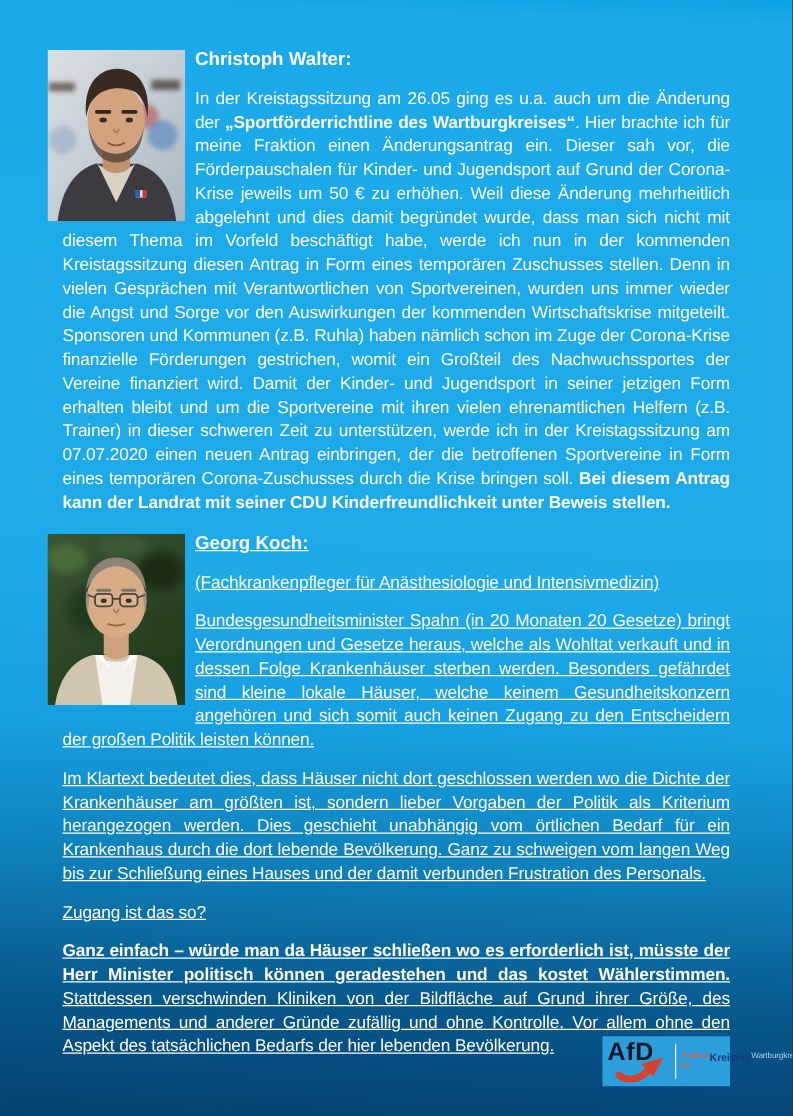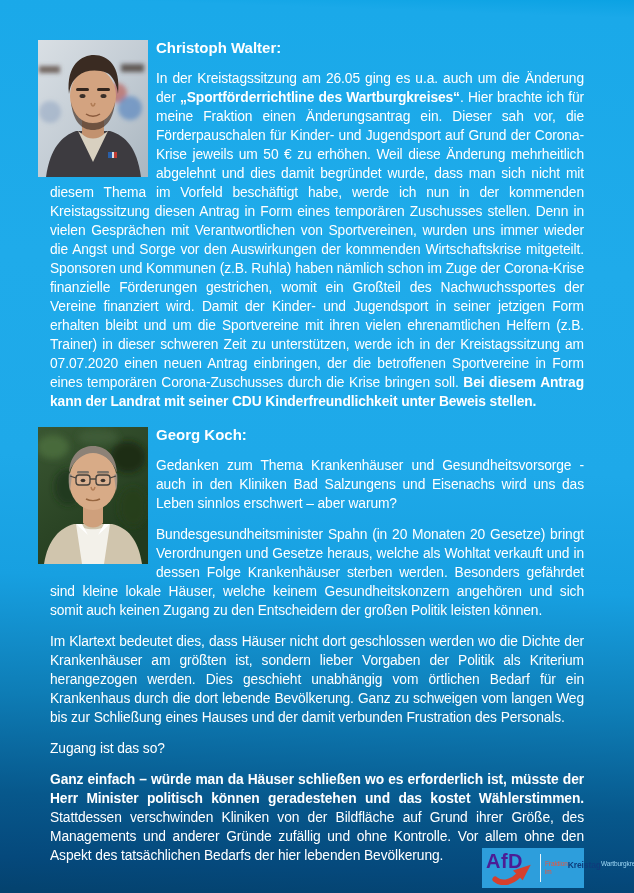--- a/index.html
+++ b/index.html
@@ -12,7 +12,7 @@
   }
   .sec{position:absolute;left:38px;width:558px;}
   .sec1{top:38px;}
-  .sec2{top:425px;}
+  .sec2{top:425px;text-decoration:underline;}
   .photo{float:left;width:110px;height:137px;margin:2px 8px 3px 0;}
   .photo svg{display:block;width:100%;height:100%;}
   .name{margin:0;font-size:15px;font-weight:bold;line-height:19px;}

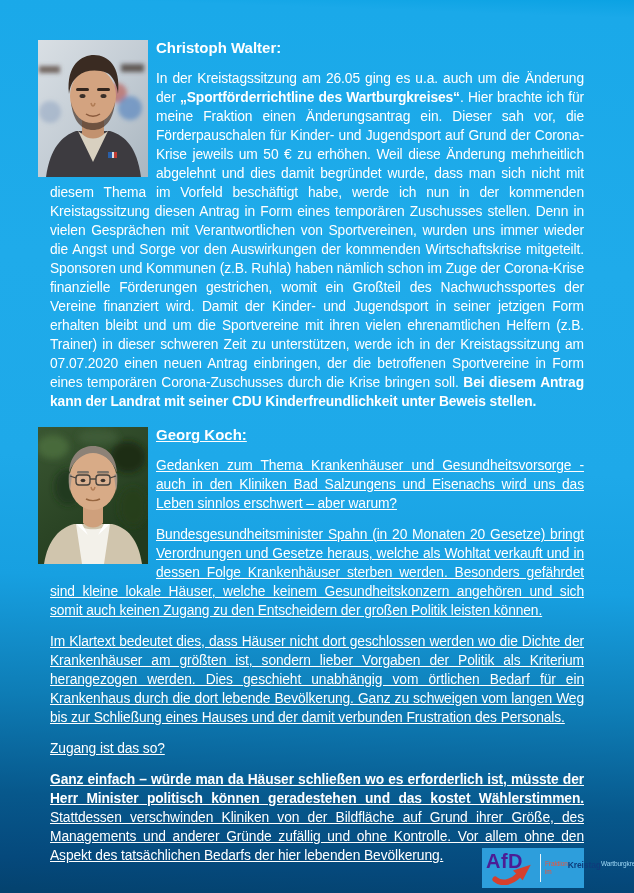--- a/index.html
+++ b/index.html
@@ -125,6 +125,7 @@
       </svg>
     </div>
     <h2 class="name">Georg Koch:</h2>
+    <p class="body">(Fachkrankenpfleger für Anästhesiologie und Intensivmedizin)</p>
     <p class="body">Gedanken zum Thema Krankenhäuser und Gesundheitsvorsorge - auch in den Kliniken Bad Salzungens und Eisenachs wird uns das Leben sinnlos erschwert – aber warum?</p>
     <p class="body">Bundesgesundheitsminister Spahn (in 20 Monaten 20 Gesetze) bringt Verordnungen und Gesetze heraus, welche als Wohltat verkauft und in dessen Folge Krankenhäuser sterben werden. Besonders gefährdet sind kleine lokale Häuser, welche keinem Gesundheitskonzern angehören und sich somit auch keinen Zugang zu den Entscheidern der großen Politik leisten können.</p>
     <p class="body">Im Klartext bedeutet dies, dass Häuser nicht dort geschlossen werden wo die Dichte der Krankenhäuser am größten ist, sondern lieber Vorgaben der Politik als Kriterium herangezogen werden. Dies geschieht unabhängig vom örtlichen Bedarf für ein Krankenhaus durch die dort lebende Bevölkerung. Ganz zu schweigen vom langen Weg bis zur Schließung eines Hauses und der damit verbunden Frustration des Personals.</p>

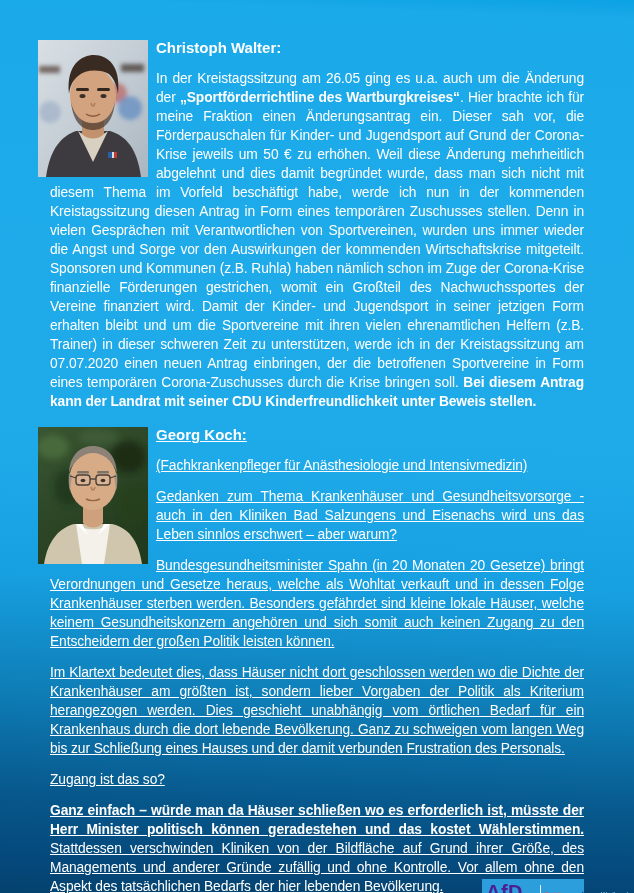--- a/index.html
+++ b/index.html
@@ -126,7 +126,6 @@
     </div>
     <h2 class="name">Georg Koch:</h2>
     <p class="body">(Fachkrankenpfleger für Anästhesiologie und Intensivmedizin)</p>
-    <p class="body">Gedanken zum Thema Krankenhäuser und Gesundheitsvorsorge - auch in den Kliniken Bad Salzungens und Eisenachs wird uns das Leben sinnlos erschwert – aber warum?</p>
     <p class="body">Bundesgesundheitsminister Spahn (in 20 Monaten 20 Gesetze) bringt Verordnungen und Gesetze heraus, welche als Wohltat verkauft und in dessen Folge Krankenhäuser sterben werden. Besonders gefährdet sind kleine lokale Häuser, welche keinem Gesundheitskonzern angehören und sich somit auch keinen Zugang zu den Entscheidern der großen Politik leisten können.</p>
     <p class="body">Im Klartext bedeutet dies, dass Häuser nicht dort geschlossen werden wo die Dichte der Krankenhäuser am größten ist, sondern lieber Vorgaben der Politik als Kriterium herangezogen werden. Dies geschieht unabhängig vom örtlichen Bedarf für ein Krankenhaus durch die dort lebende Bevölkerung. Ganz zu schweigen vom langen Weg bis zur Schließung eines Hauses und der damit verbunden Frustration des Personals.</p>
     <p class="body">Zugang ist das so?</p>

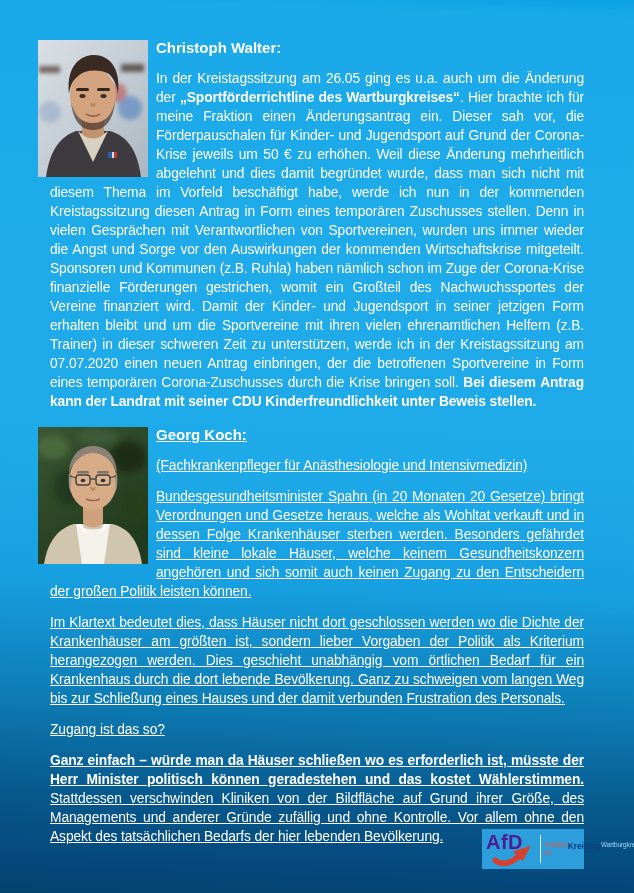--- a/index.html
+++ b/index.html
@@ -26,7 +26,7 @@
     padding:3px 4px;box-sizing:border-box;
   }
   .logo-left{position:relative;width:50px;height:34px;flex:0 0 auto;}
-  .logo-afd{display:block;font-weight:bold;font-size:20px;line-height:20px;color:#4c1d95;letter-spacing:0.5px;}
+  .logo-afd{display:block;font-weight:bold;font-size:20px;line-height:20px;color:#0f172a;letter-spacing:0.5px;}
   .logo-arrow{position:absolute;left:4px;top:13px;width:46px;height:21px;}
   .logo-divider{width:1px;height:28px;background:#eaf5fc;flex:0 0 auto;}
   .logo-right{display:flex;flex-direction:row;}

